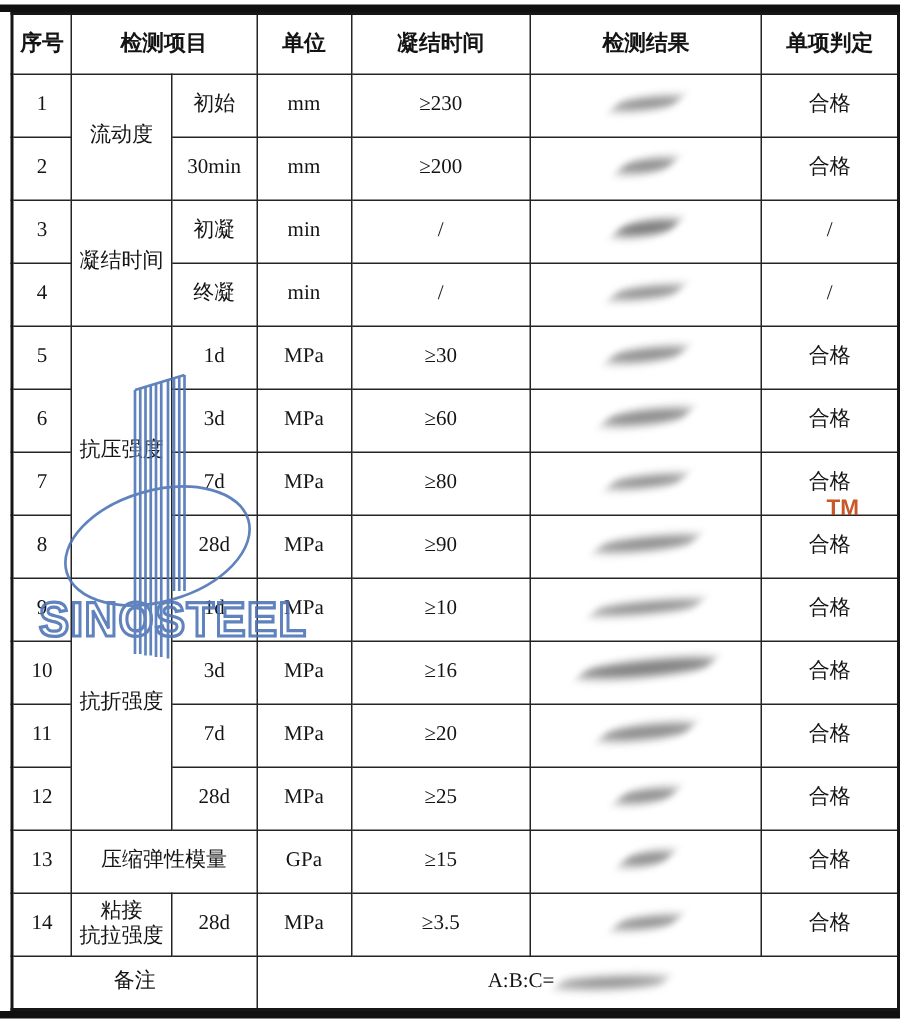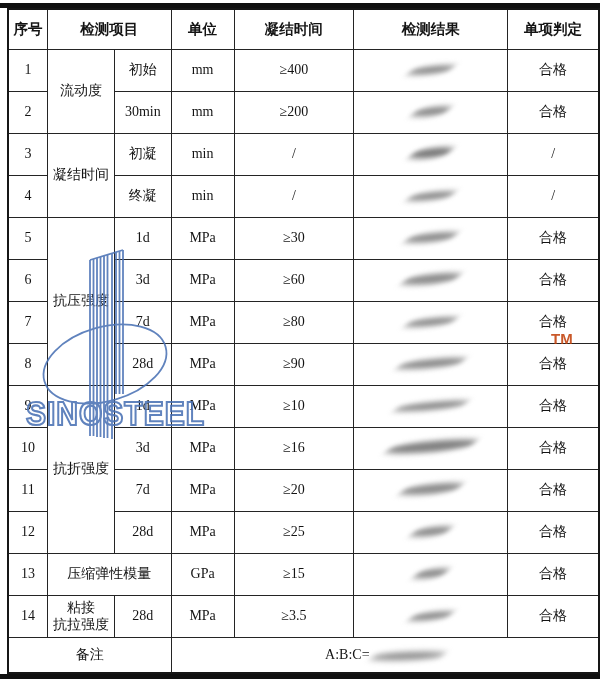--- a/index.html
+++ b/index.html
@@ -105,7 +105,7 @@
       <td rowspan="2" class="group-cell">流动度</td>
       <td class="sub-cell">初始</td>
       <td class="unit-cell">mm</td>
-      <td class="req-cell">≥400</td>
+      <td class="req-cell">≥230</td>
       <td><span class="smudge"></span></td>
       <td>合格</td>
     </tr>

